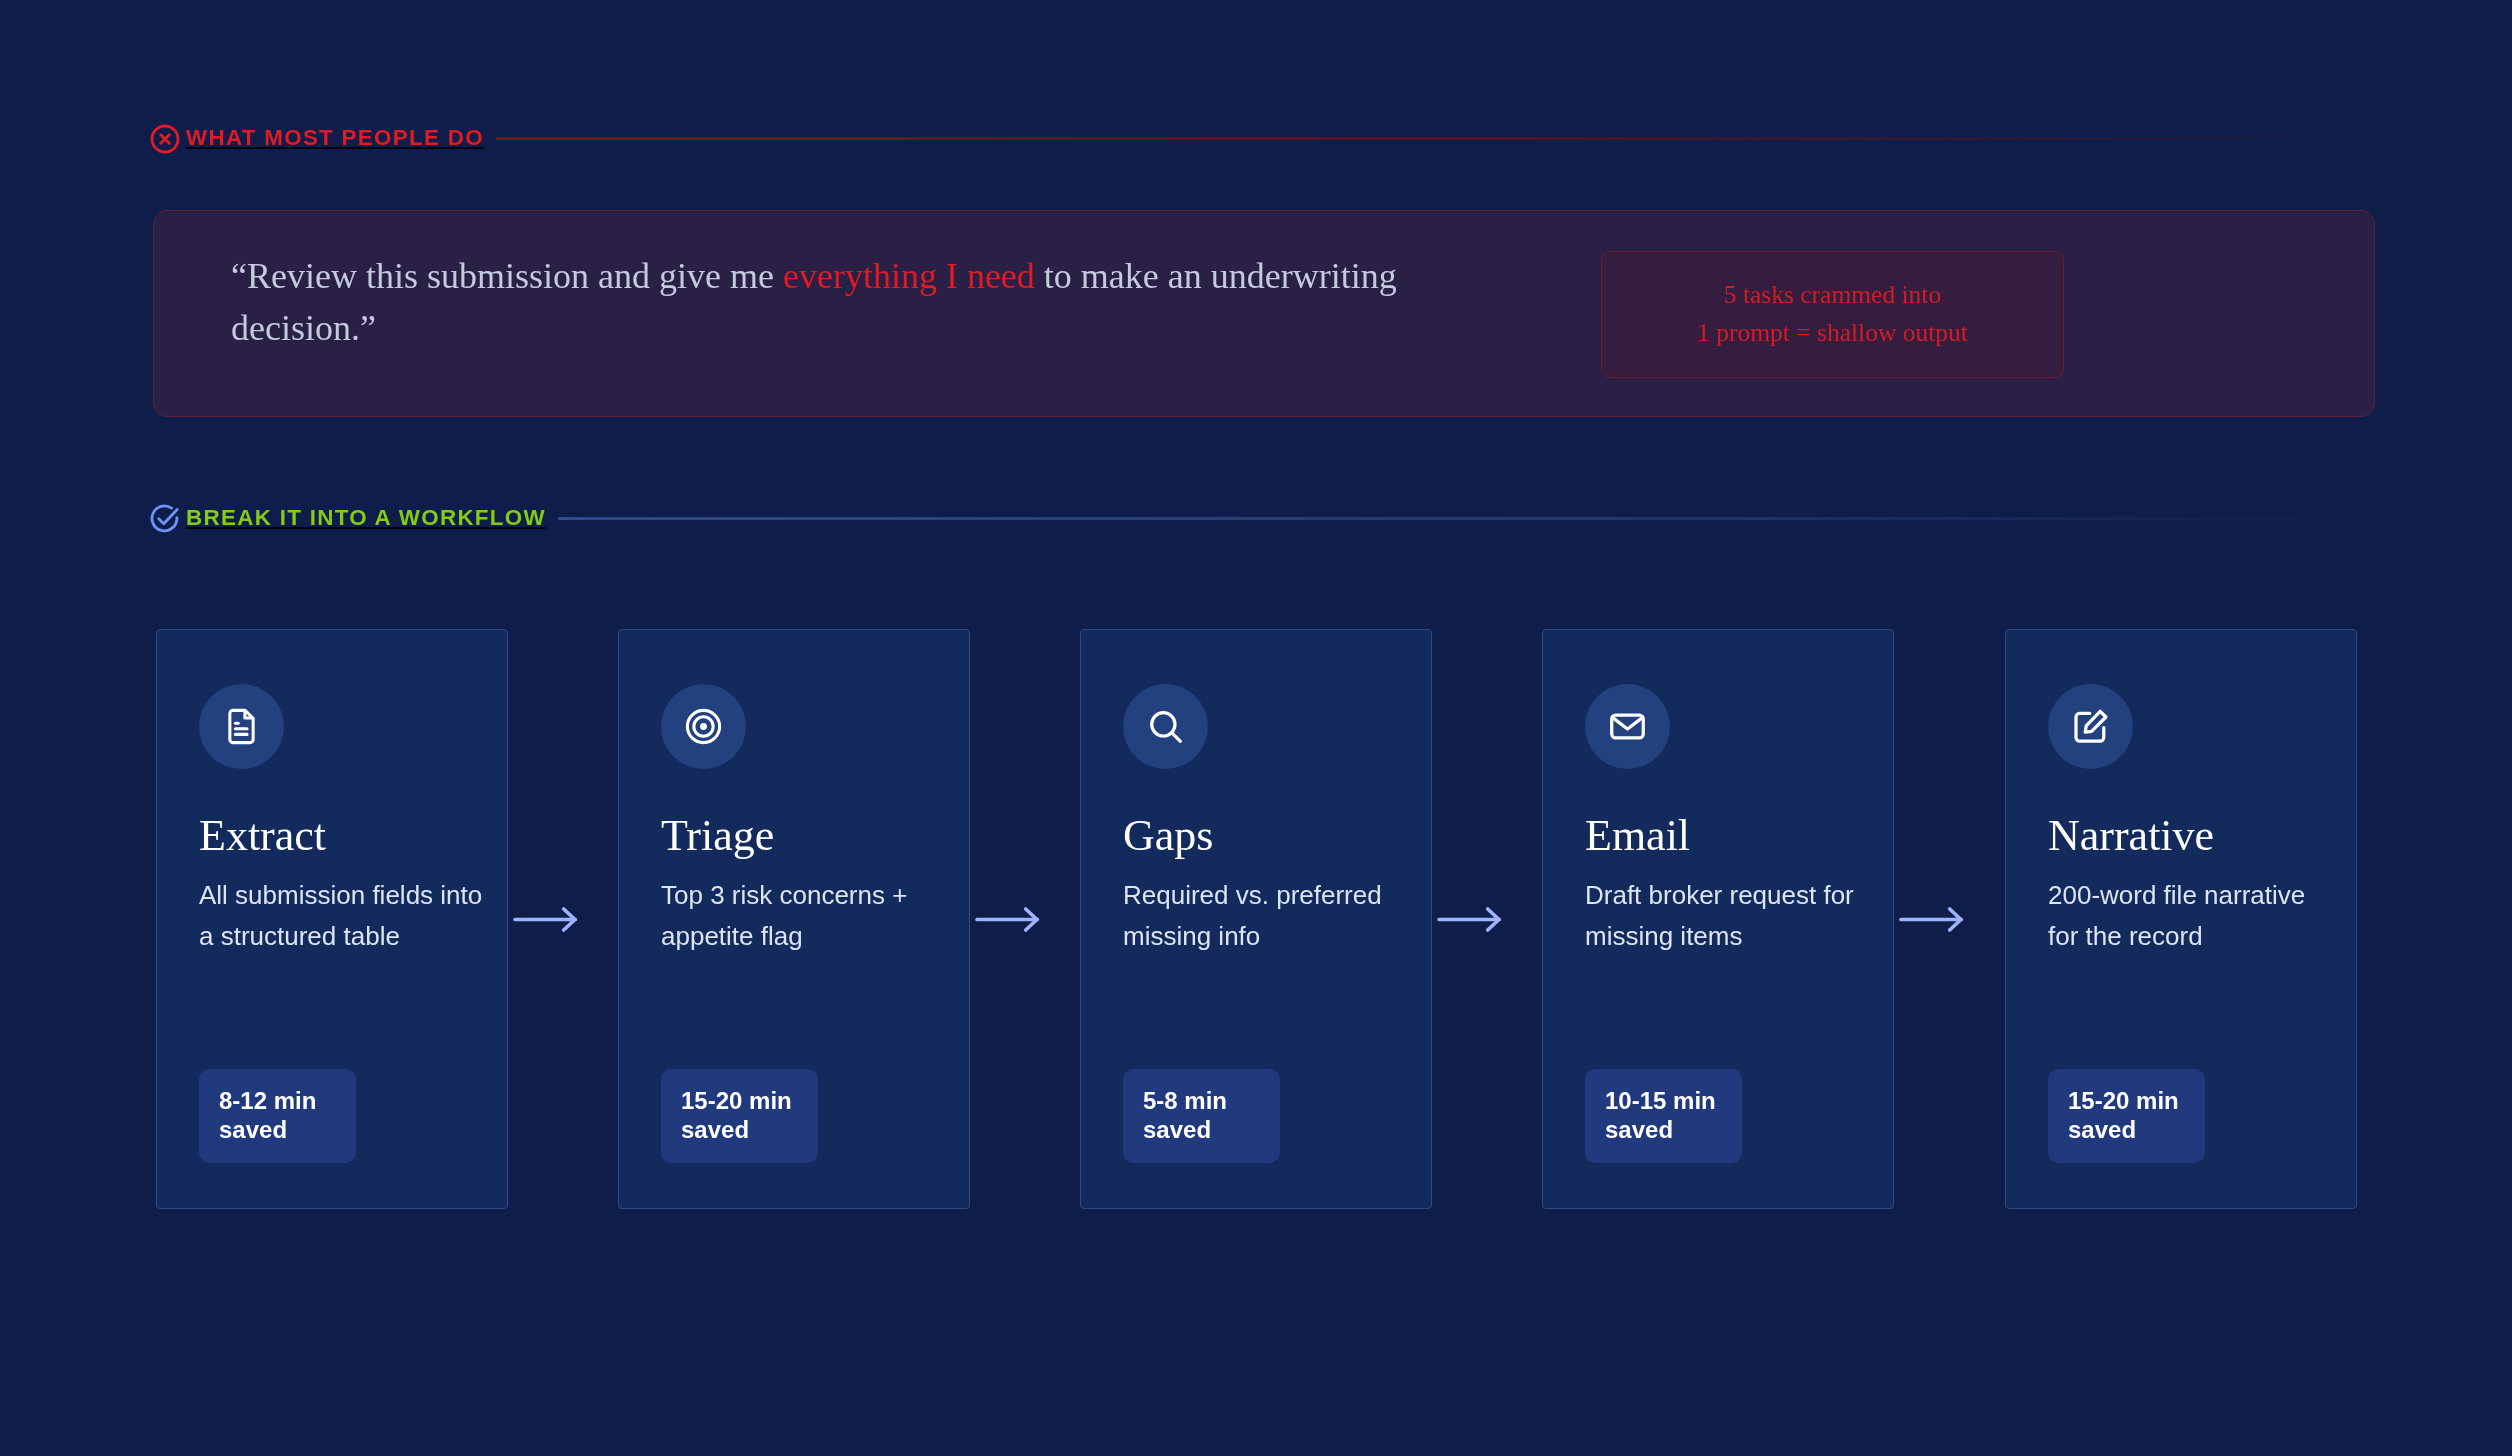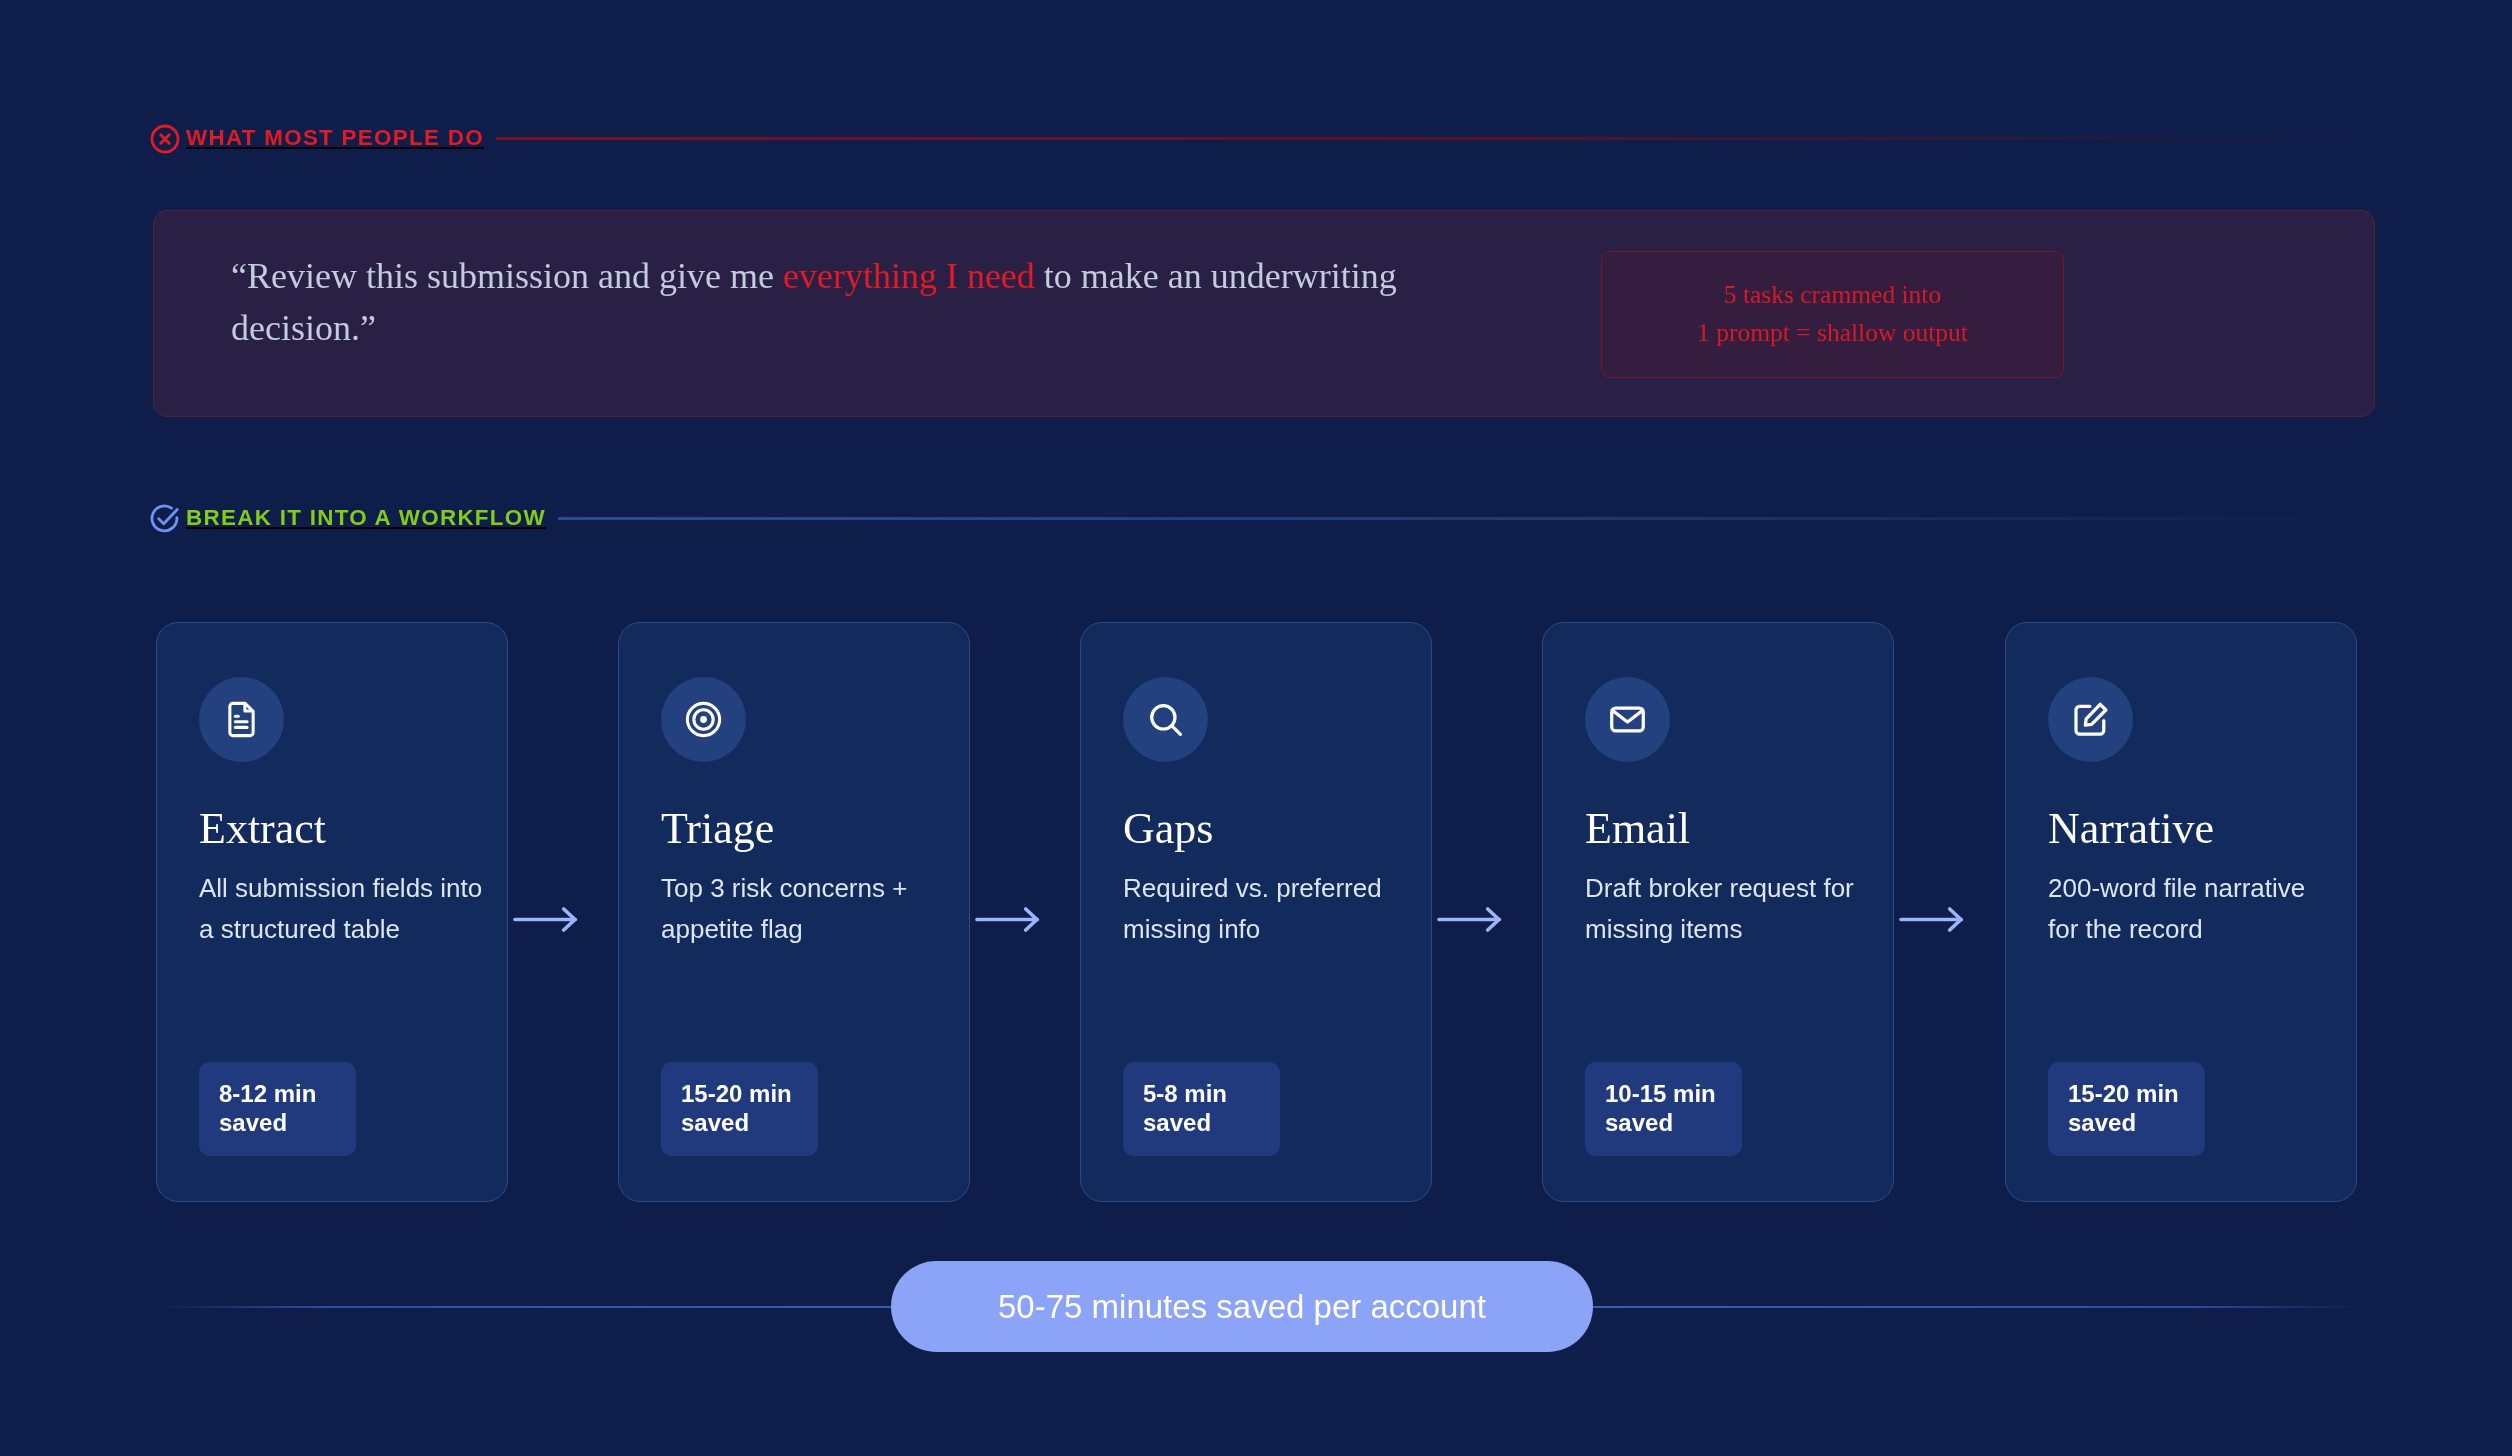--- a/index.html
+++ b/index.html
@@ -103,12 +103,12 @@
 
   .card {
     position: absolute;
-    top: 0;
+    top: 7px;
     width: 352px;
     height: 580px;
     background: #132a5c;
     border: 1.5px solid #2b4a8a;
-    border-radius: 22px;
+    border-radius: 4px;
   }
   .card.c0 { left: 156px;  }
   .card.c1 { left: 618px;  }

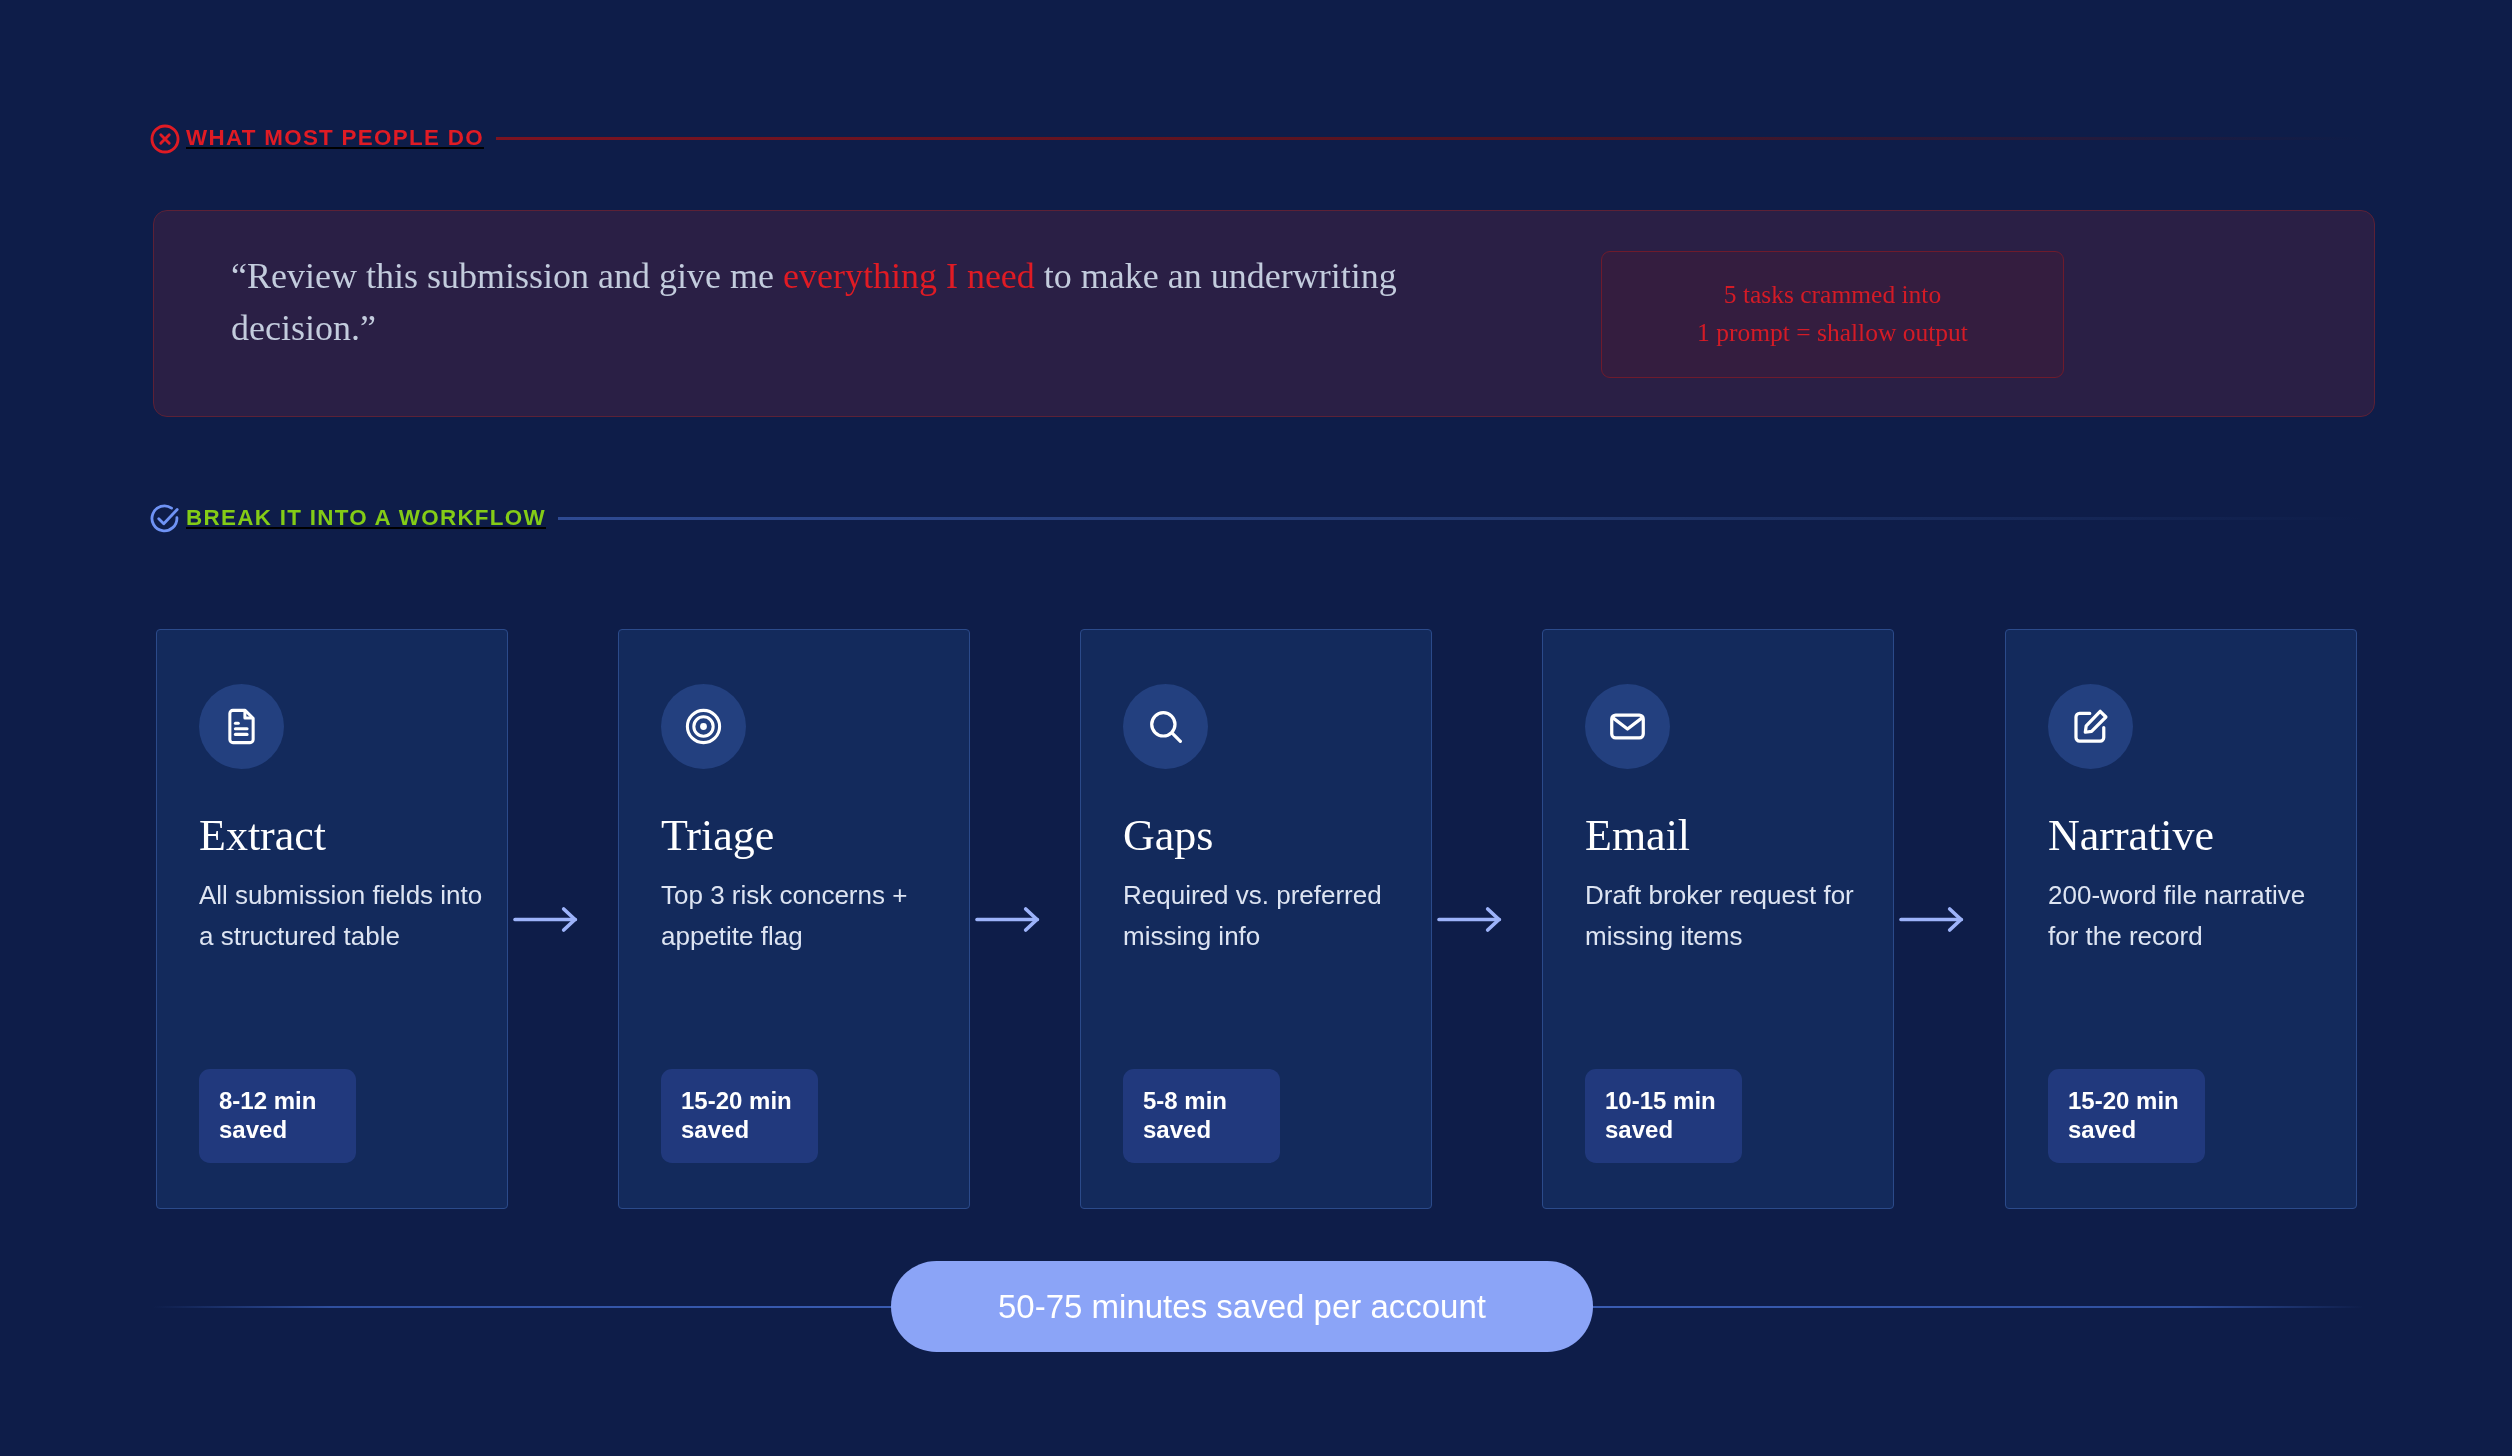--- a/index.html
+++ b/index.html
@@ -361,12 +361,6 @@
     </div>
   </div>
 
-  <div id="footer-row">
-    <div id="footer-rule"></div>
-    <div id="total-pill">
-      <span>50-75 minutes saved per account</span>
-    </div>
-  </div>
 
 </div>
 

